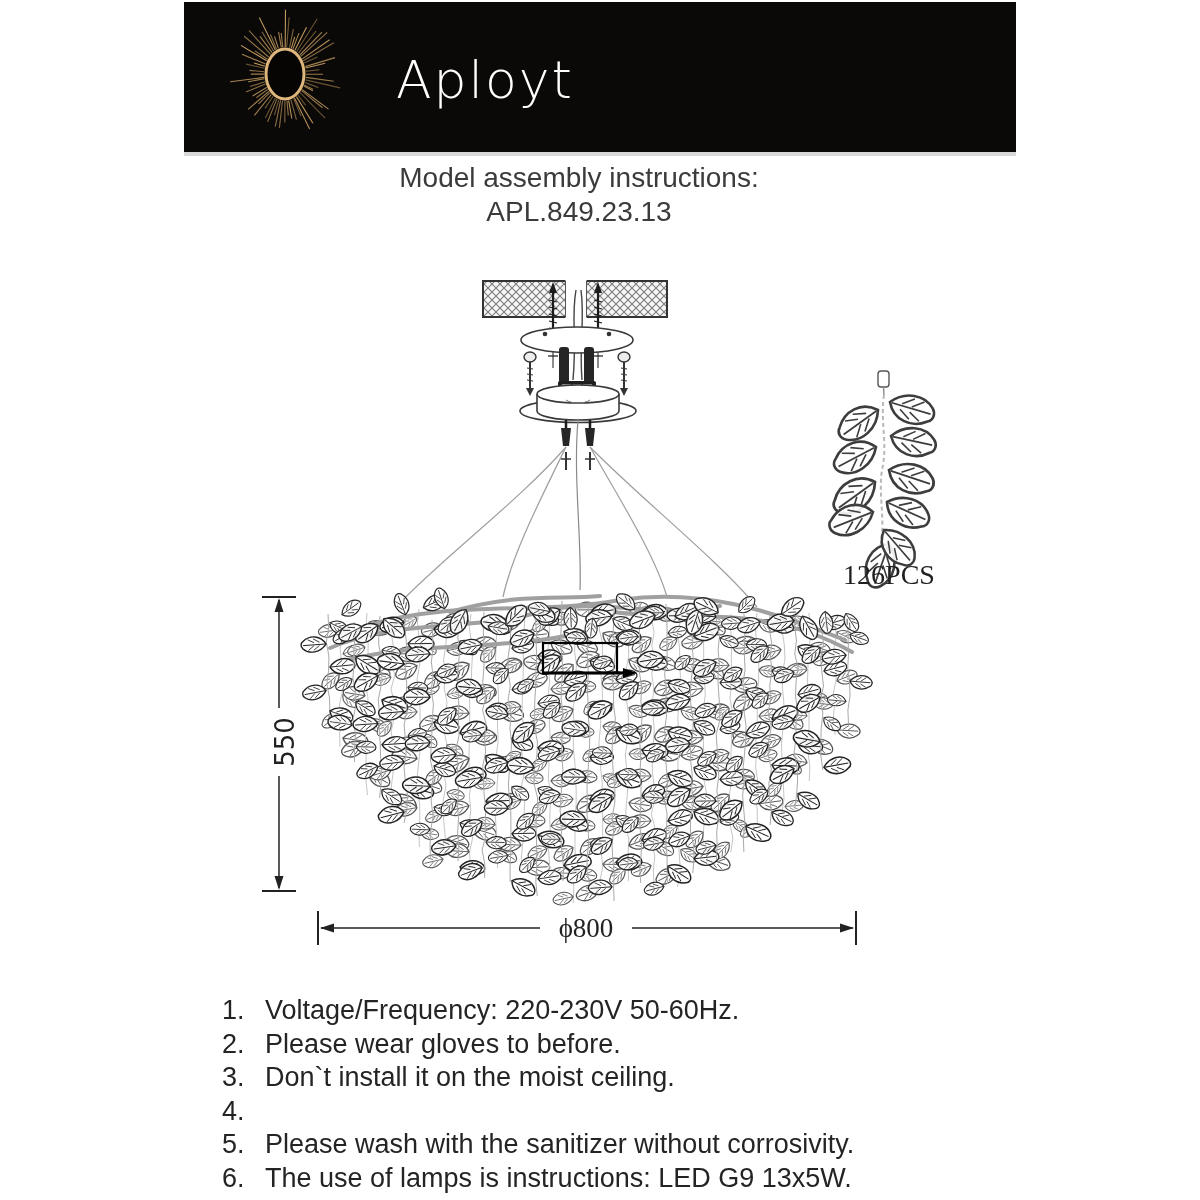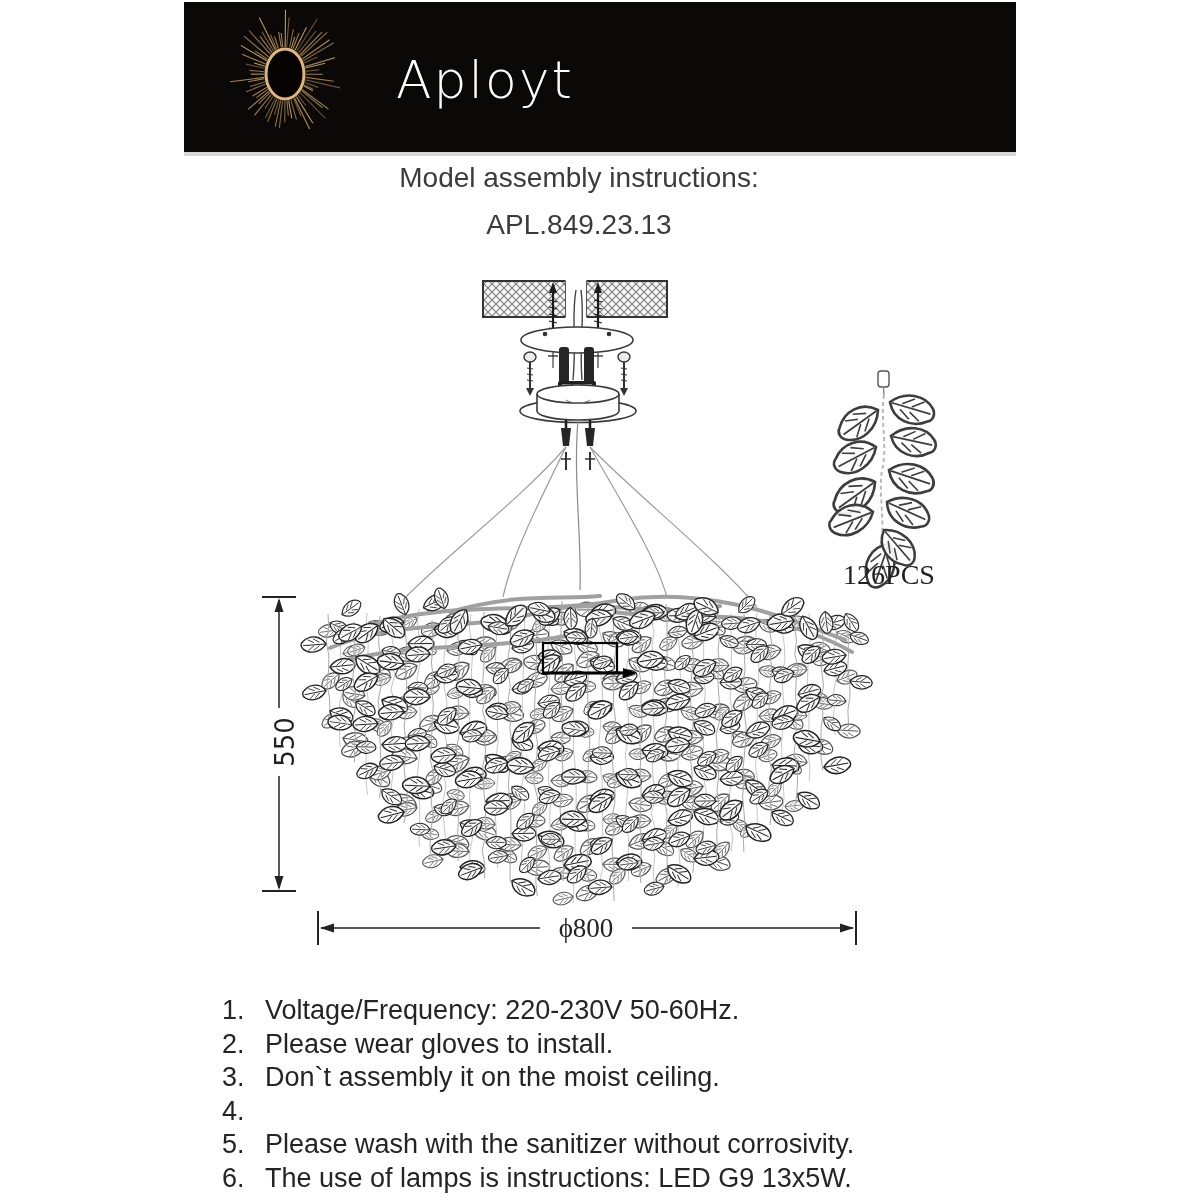--- a/index.html
+++ b/index.html
@@ -14,7 +14,7 @@
 
   .title-block{position:absolute;left:0;top:161px;width:1158px;text-align:center;
           color:#3b3b3b;font-size:28px;line-height:34px;}
-  .title-block .model{margin-top:13px;}
+  .title-block .model{margin-top:0;}
 
   .diagram-svg{position:absolute;left:0;top:0;width:1200px;height:1200px;}
 

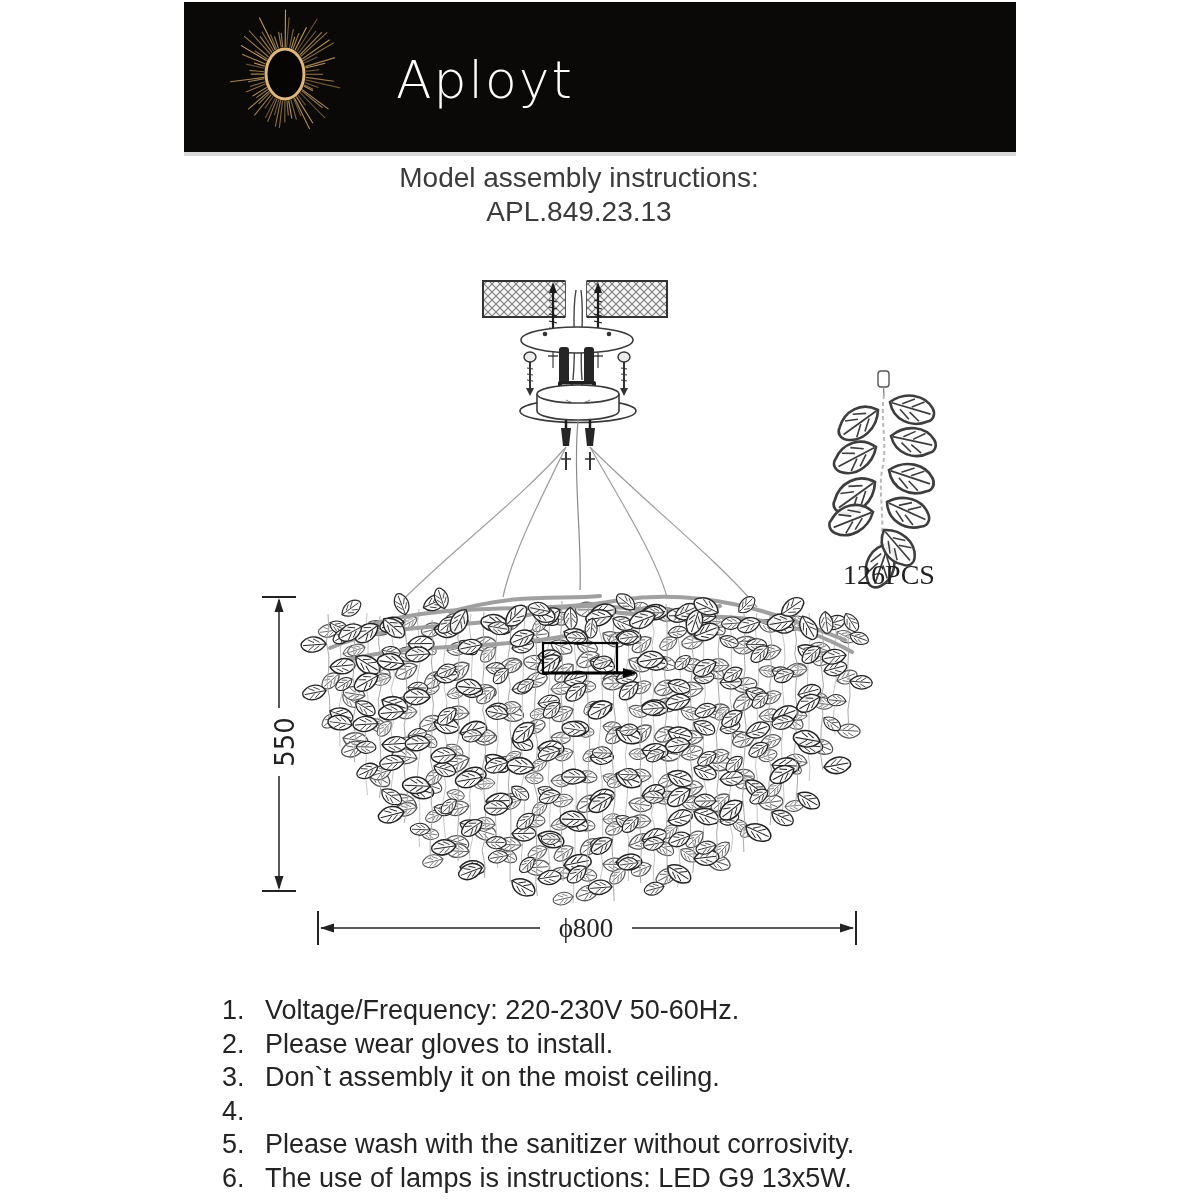--- a/index.html
+++ b/index.html
@@ -761,7 +761,7 @@
     </div>
     <div class="instr-row">
       <span class="instr-num">2.</span>
-      <span class="instr-text">Please wear gloves to install.</span>
+      <span class="instr-text">Please wear gloves to before.</span>
     </div>
     <div class="instr-row">
       <span class="instr-num">3.</span>

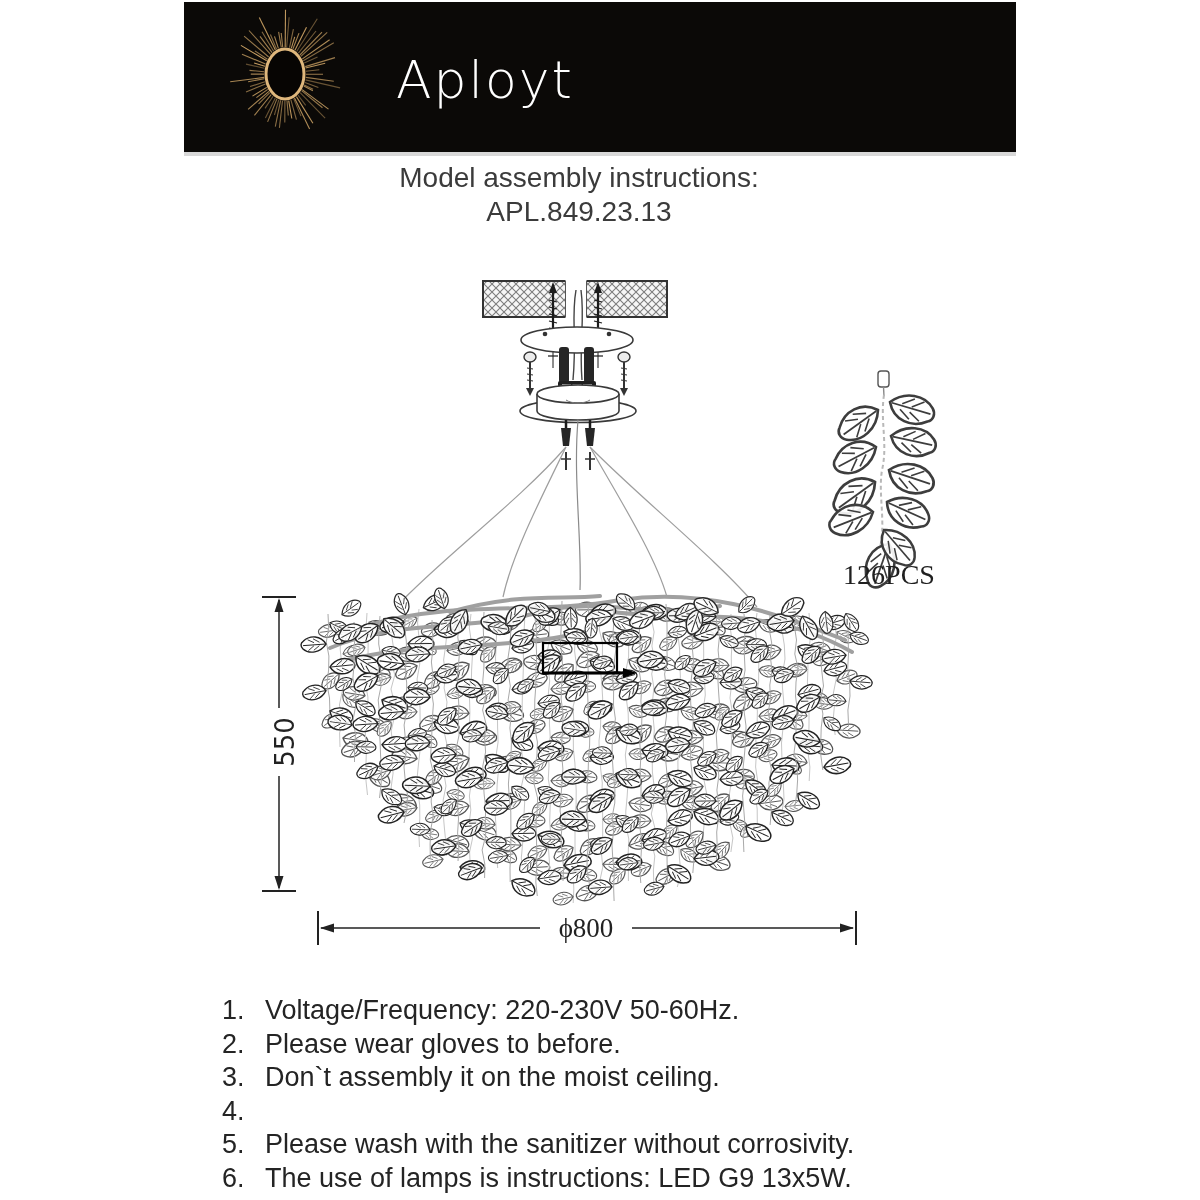--- a/index.html
+++ b/index.html
@@ -765,7 +765,7 @@
     </div>
     <div class="instr-row">
       <span class="instr-num">3.</span>
-      <span class="instr-text">Don`t assembly it on the moist ceiling.</span>
+      <span class="instr-text">Don`t install it on the moist ceiling.</span>
     </div>
     <div class="instr-row">
       <span class="instr-num">4.</span>

